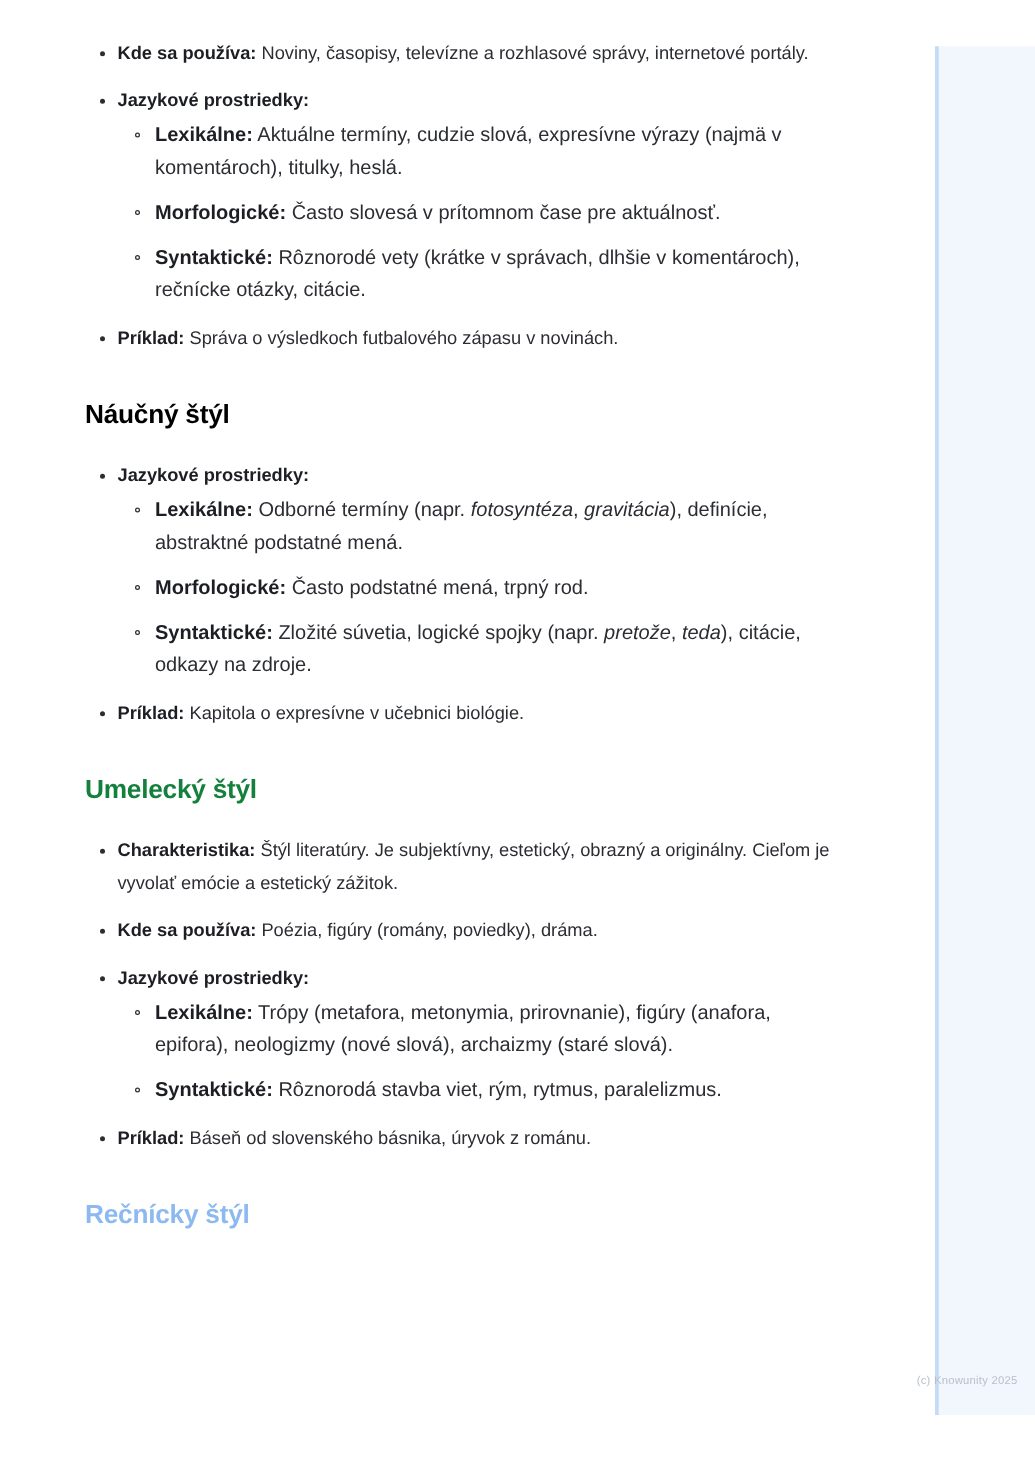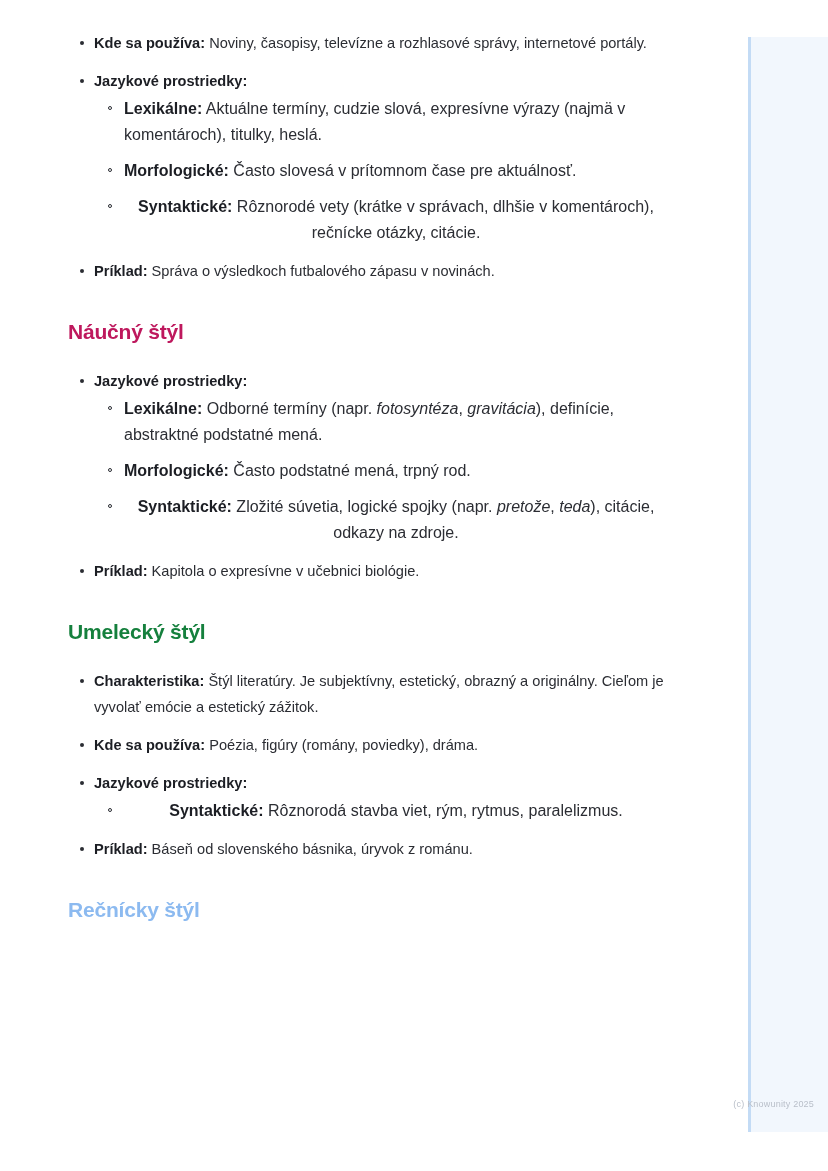--- a/index.html
+++ b/index.html
@@ -100,7 +100,7 @@
     background: transparent;
     box-sizing: border-box;
   }
-  ul.lvl2 > li.subitem:last-child { margin-bottom: 0; text-align: center; }
+  ul.lvl2 > li.subitem:last-child { margin-bottom: 0; }
 
   .lbl {
     font-weight: bold;

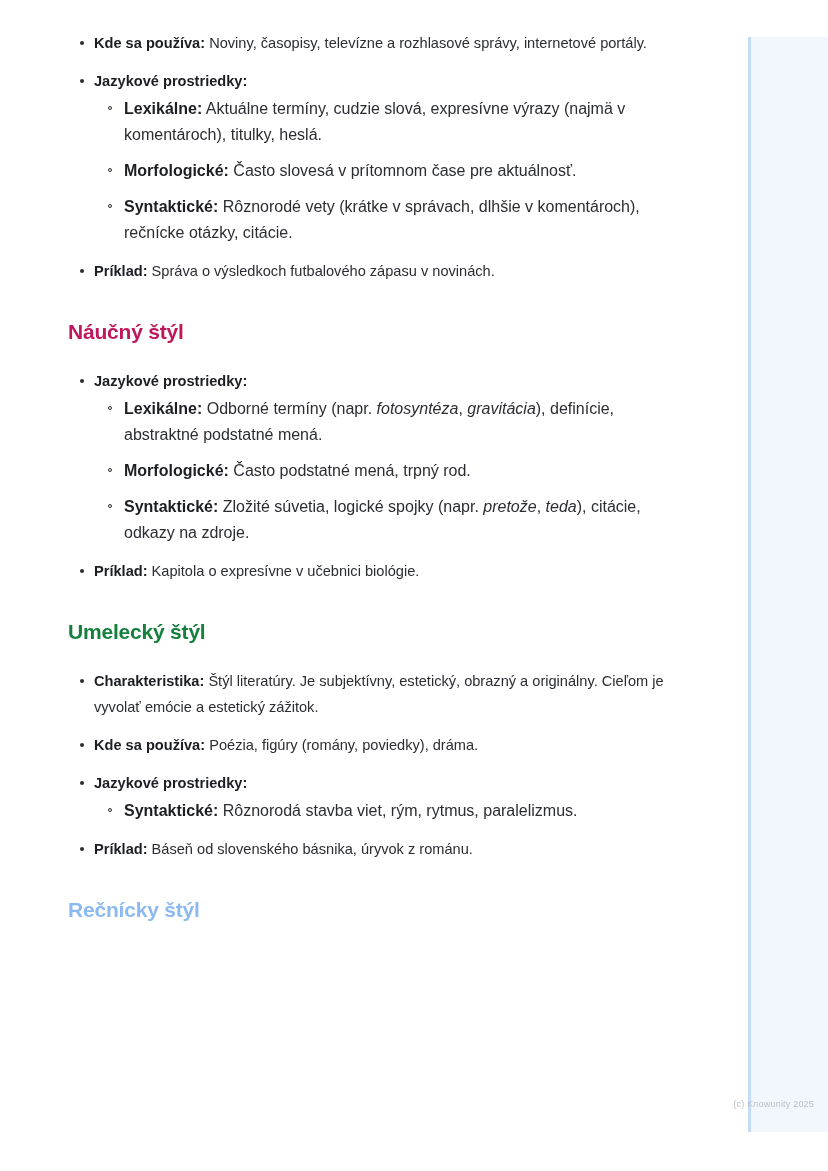--- a/index.html
+++ b/index.html
@@ -161,7 +161,7 @@
 
     <div class="block-gap-lg"></div>
 
-    <h2 class="section-title" style="color: #be185d;">Náučný štýl</h2>
+    <h2 class="section-title" style="color: #000000;">Náučný štýl</h2>
     <div class="block-gap-lg"></div>
     <ul class="lvl1">
       <li class="item">

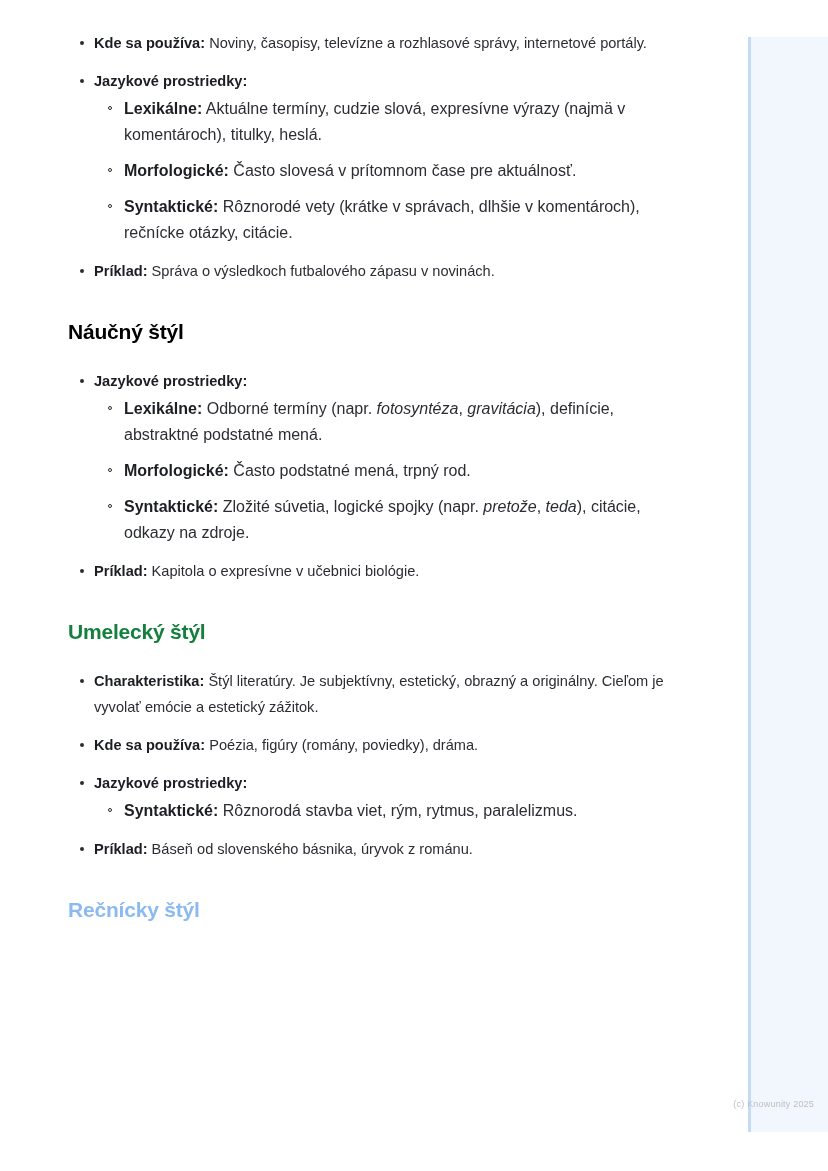--- a/index.html
+++ b/index.html
@@ -201,6 +201,9 @@
         <div class="nested-wrap">
           <ul class="lvl2">
             <li class="subitem">
+              <span class="lbl">Lexikálne:</span><span class="txt"><span> Trópy (metafora, metonymia, prirovnanie), figúry (anafora, epifora), neologizmy (nové slová), archaizmy (staré slová).</span></span>
+            </li>
+            <li class="subitem">
               <span class="lbl">Syntaktické:</span><span class="txt"><span> Rôznorodá stavba viet, rým, rytmus, paralelizmus.</span></span>
             </li>
           </ul>

